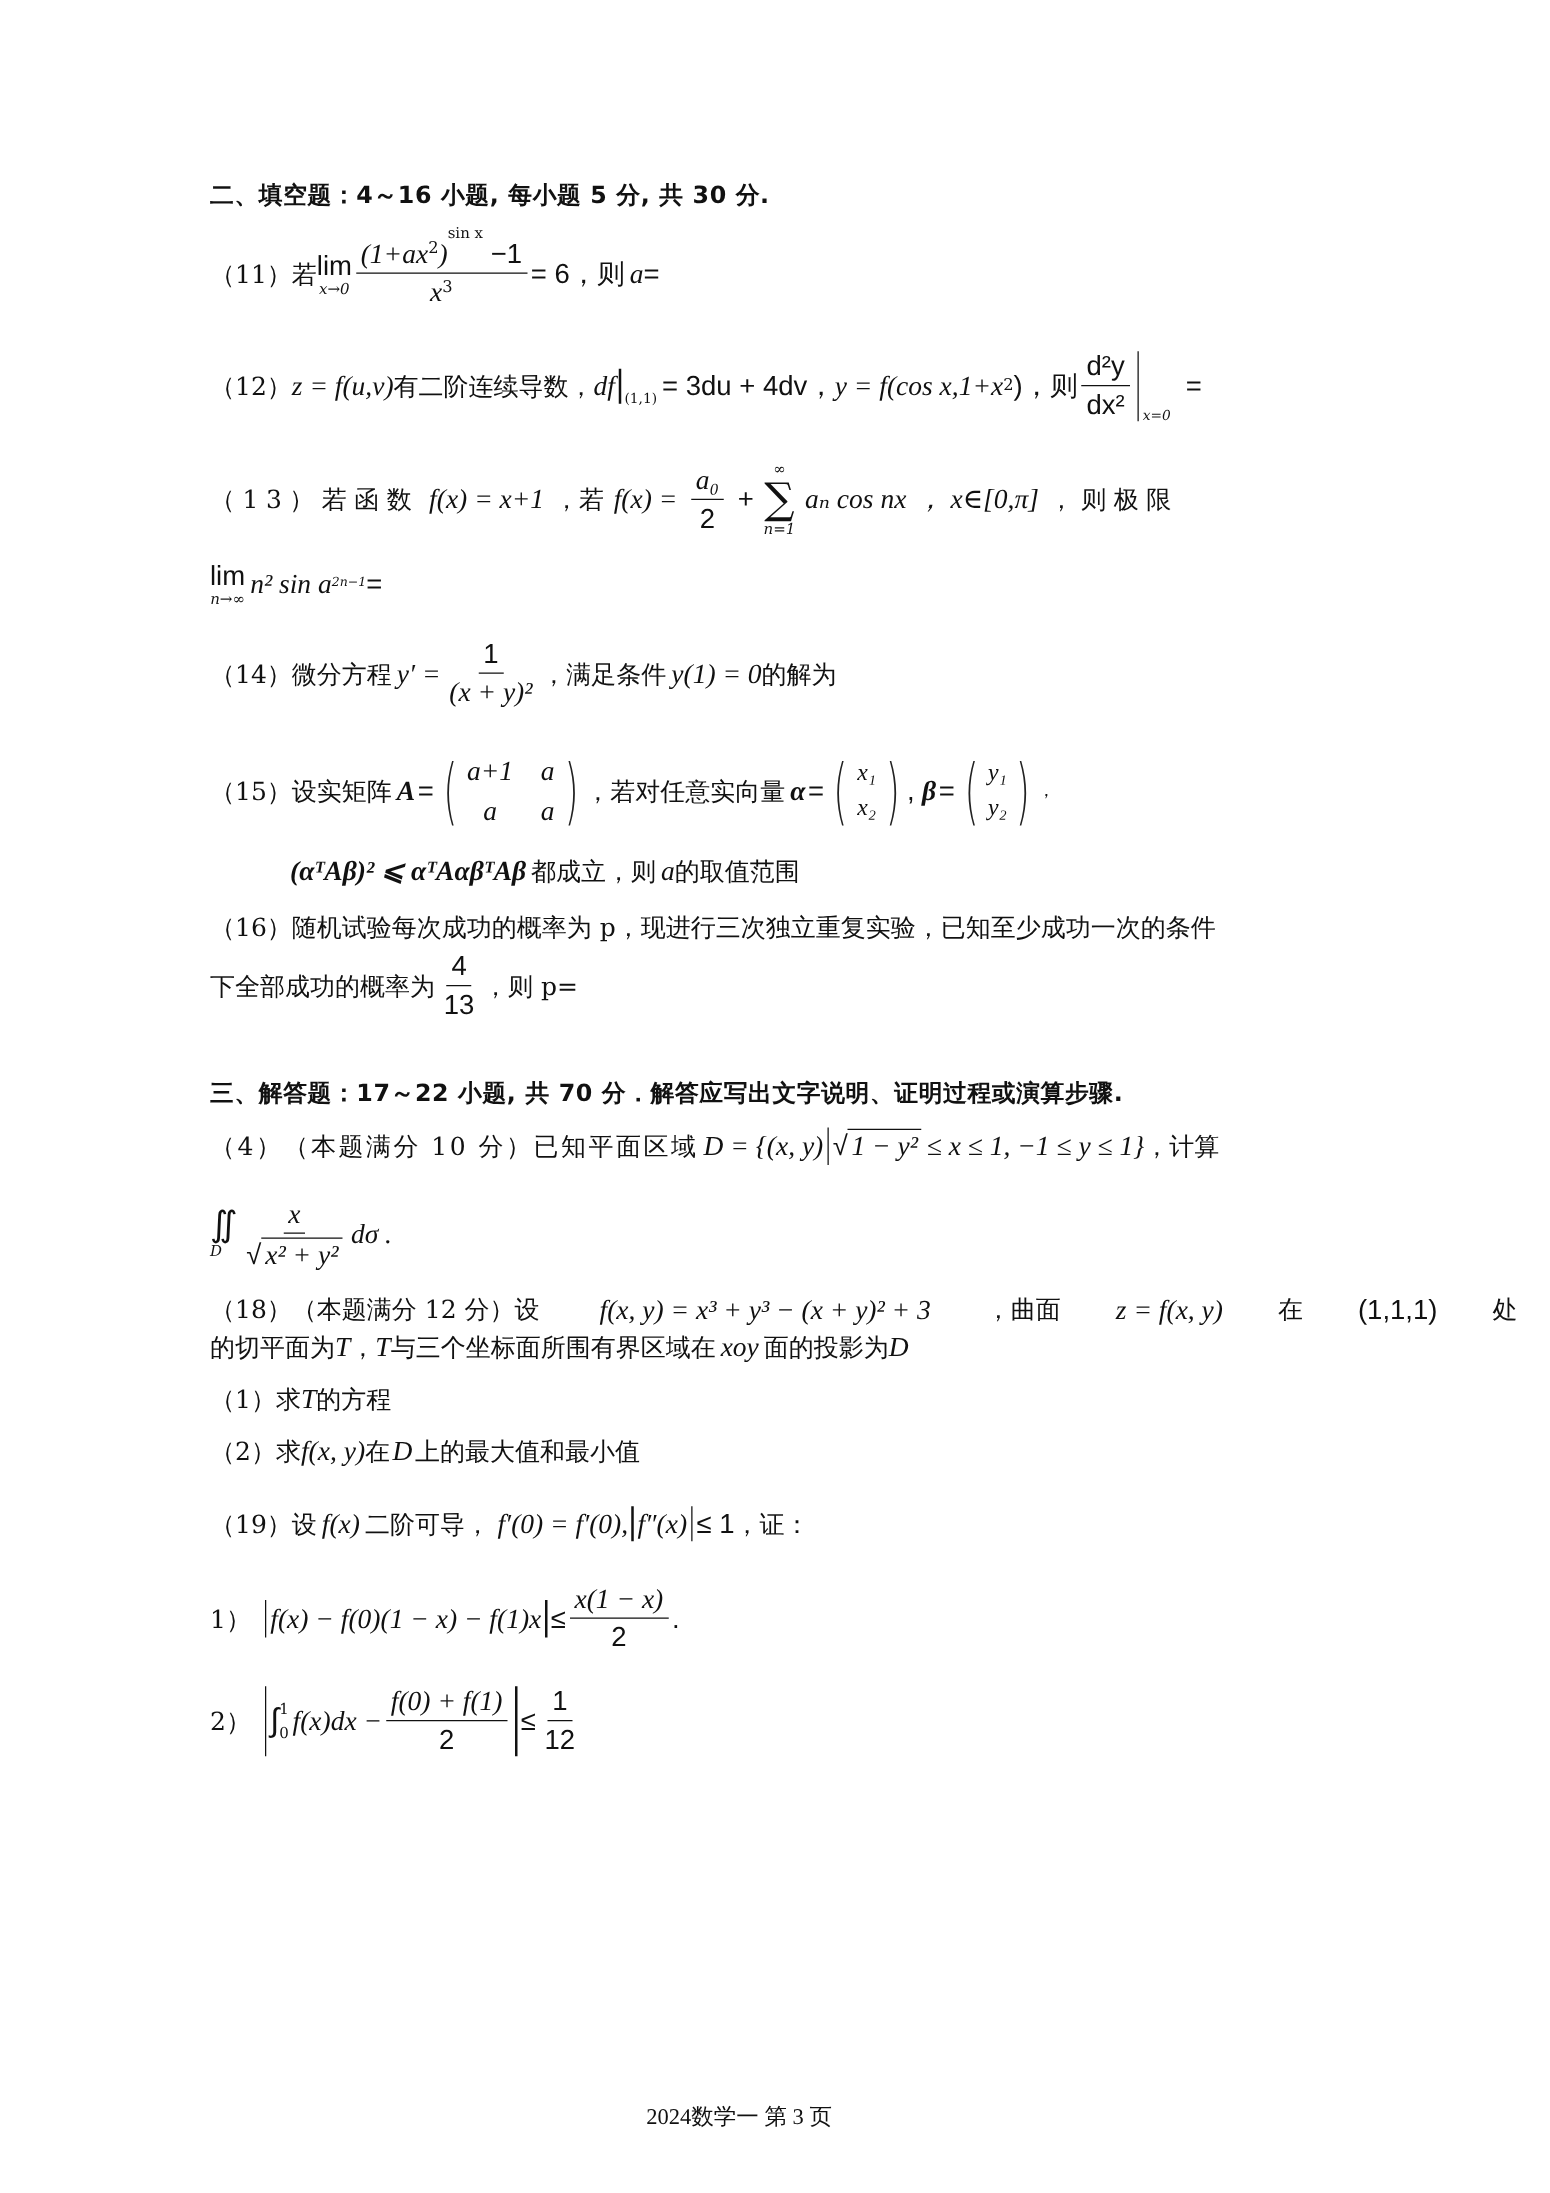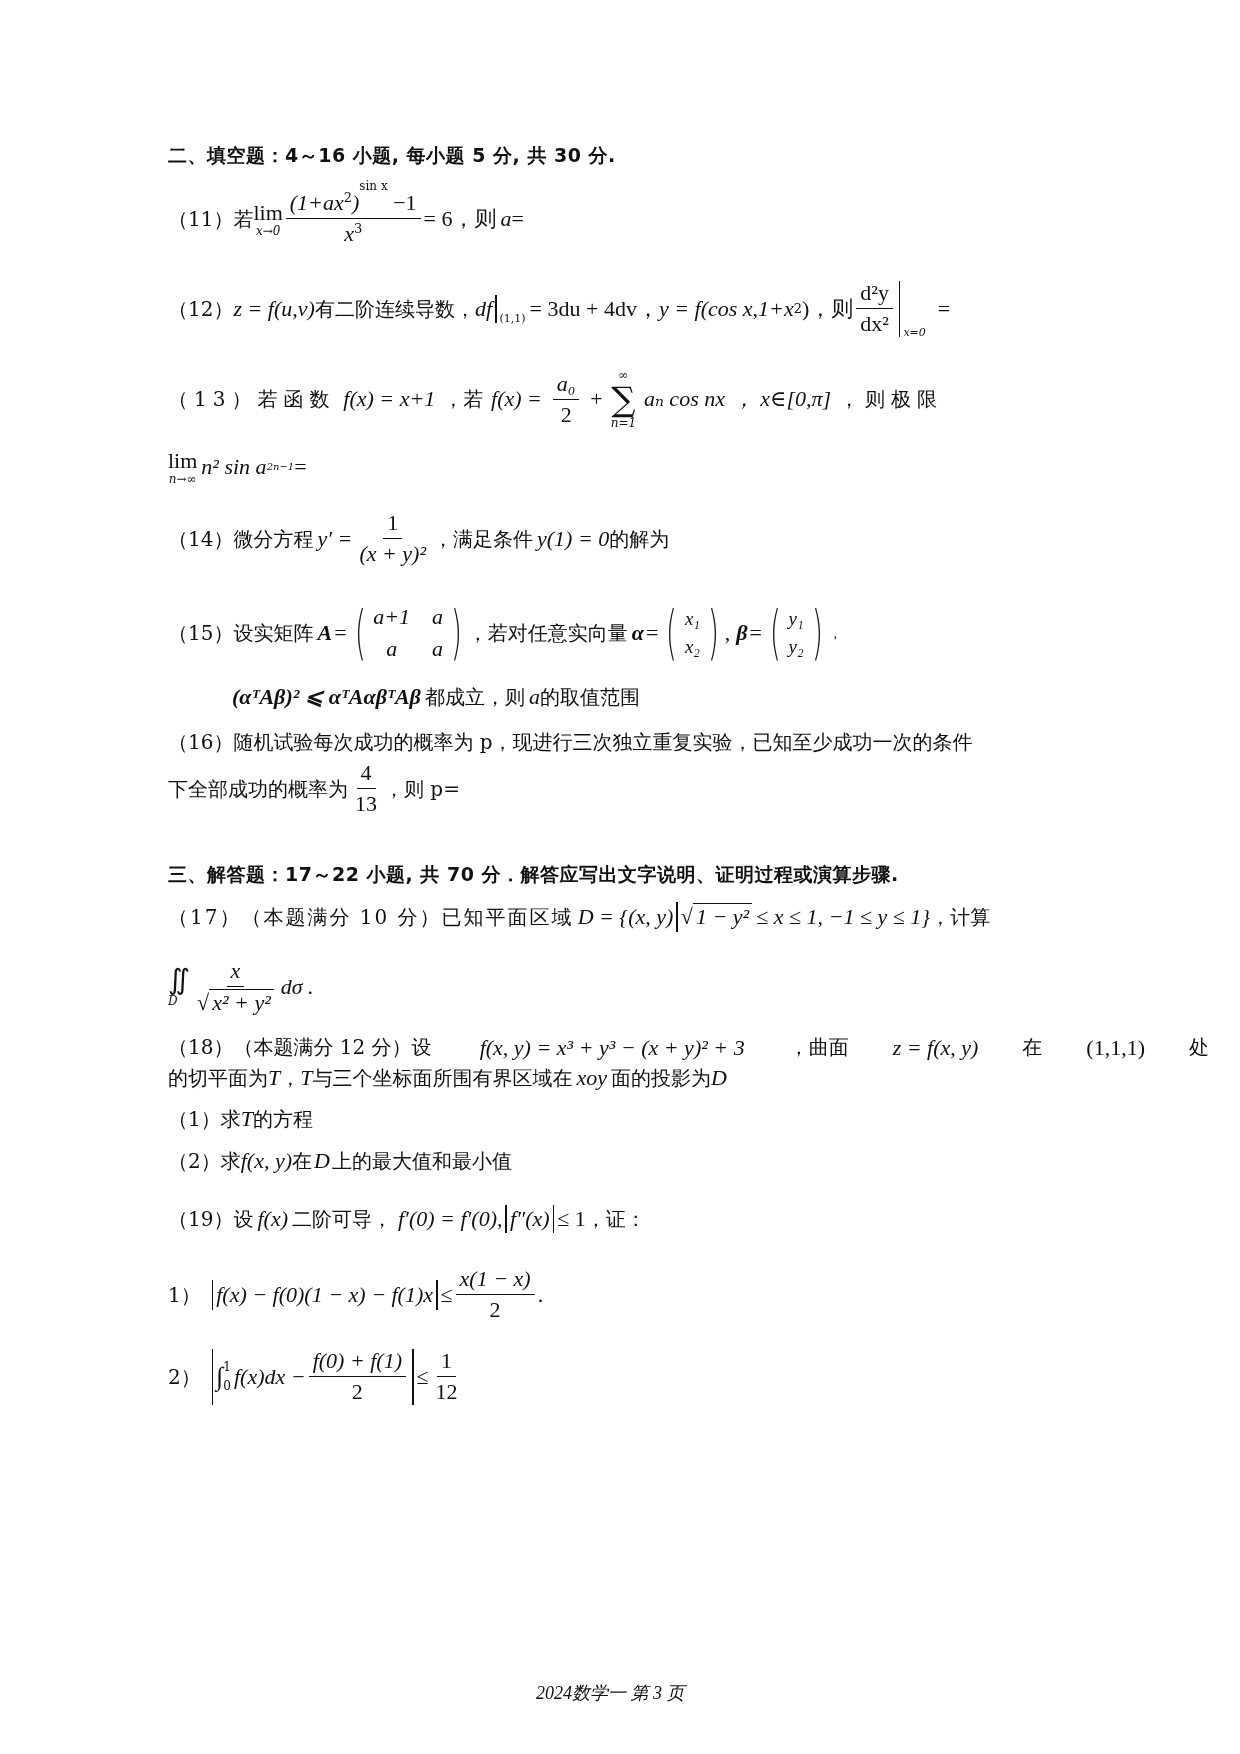--- a/index.html
+++ b/index.html
@@ -15,7 +15,7 @@
   }
   .q { font-size: 20px; line-height: 1.2; }
   .m { font-family: "Liberation Serif", "DejaVu Serif", serif; font-style: italic; font-size: 22px; }
-  .mr { font-family: Liberation Serif, serif; font-size: 22px; }
+  .mr { font-family: Liberation Sans, sans-serif; font-size: 22px; }
   .mb { font-family: "Liberation Serif", "DejaVu Serif", serif; font-style: italic; font-weight: bold; font-size: 22px; }
   .frac { display: inline-flex; flex-direction: column; align-items: center; vertical-align: middle; margin: 0 3px; }
   .frac .num { padding: 0 4px 2px 4px; border-bottom: 1.5px solid #111; text-align: center; }

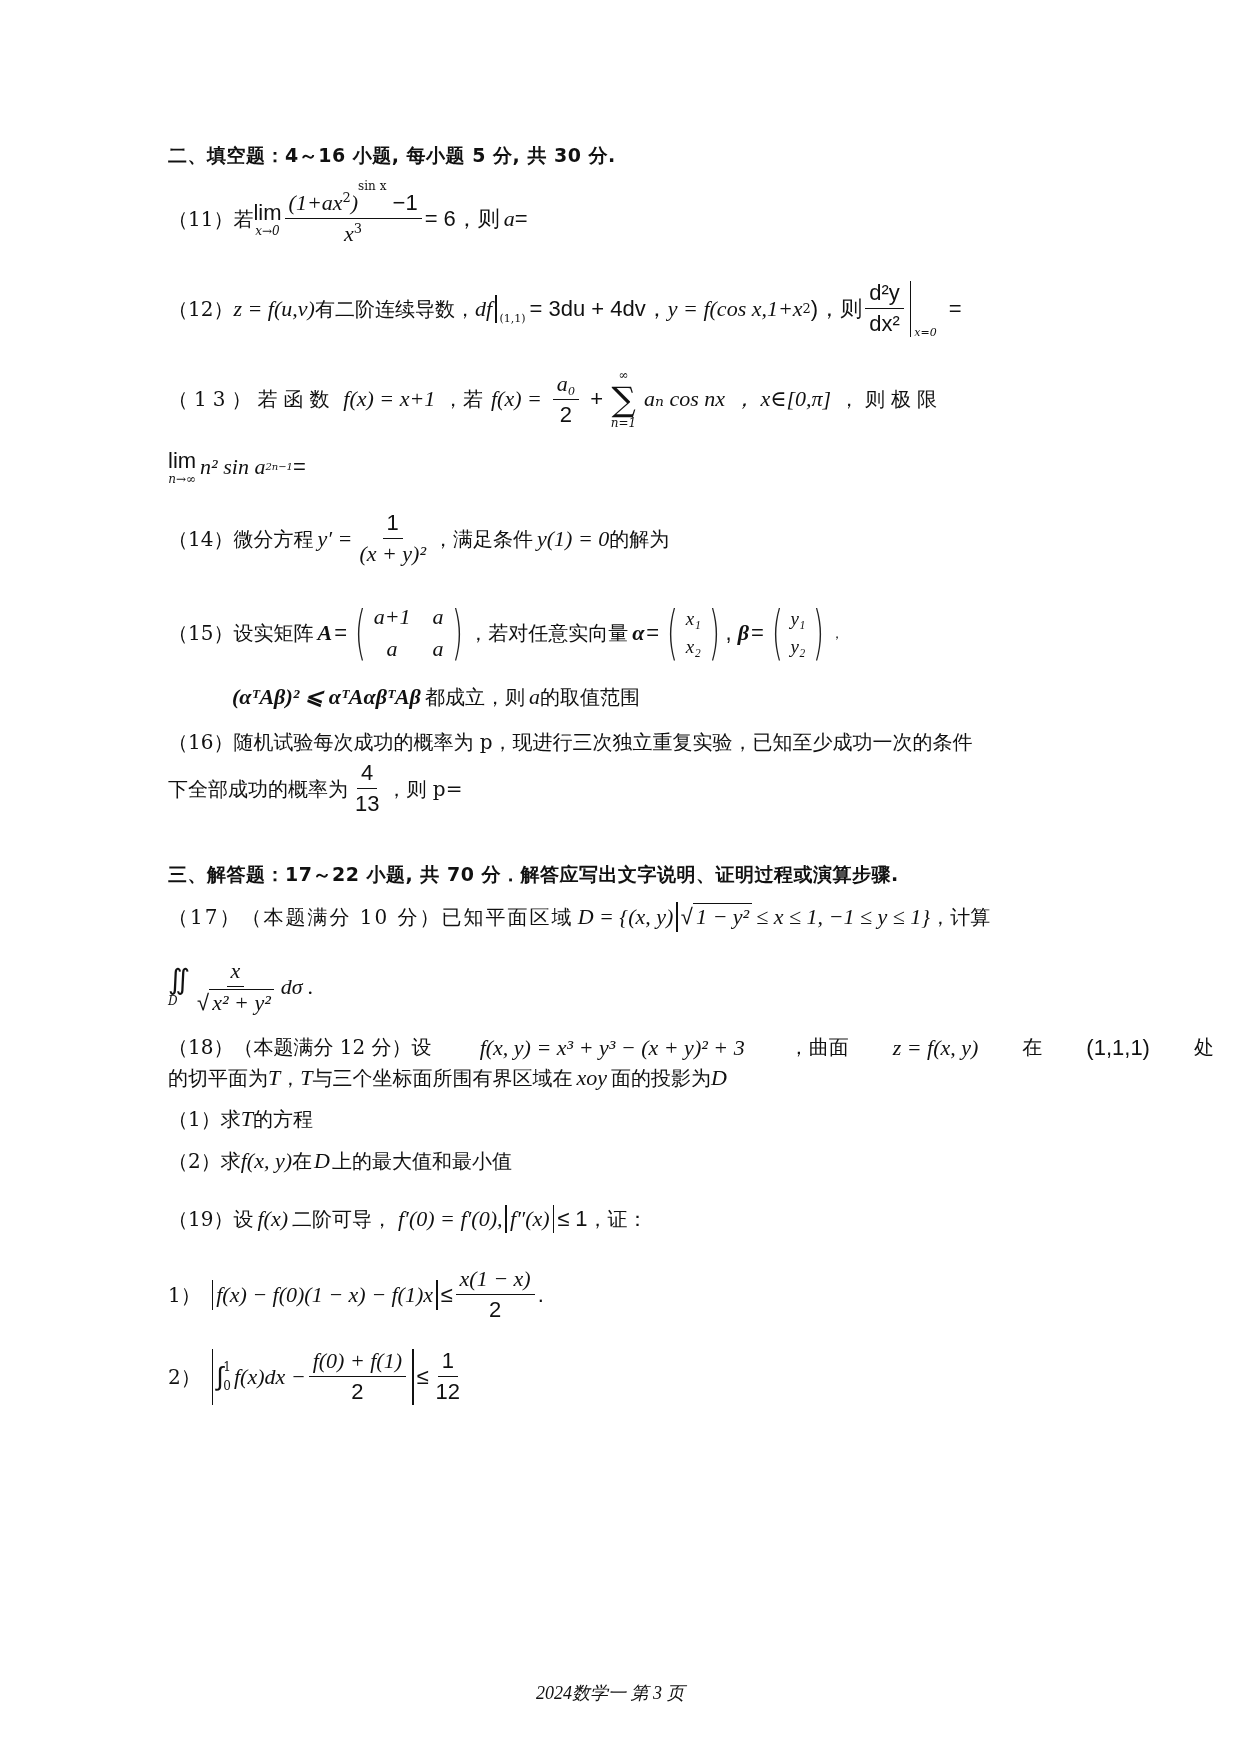--- a/index.html
+++ b/index.html
@@ -175,7 +175,7 @@
 <div class="abs section-title" style="left:168px; top:862px;text-align:center;">三、解答题：17～22 小题, 共 70 分．解答应写出文字说明、证明过程或演算步骤.</div>
 
 <div class="abs q" style="left:168px; top:902px; display:flex; align-items:center;">
-  <span style="letter-spacing:2px;">（17）（本题满分 10 分）已知平面区域</span>
+  <span style="letter-spacing:2px;">（4）（本题满分 10 分）已知平面区域</span>
   <span class="m" style="margin-left:4px;">D = {(x, y)</span>
   <span class="bar" style="height:30px;"></span>
   <span class="sqrt">

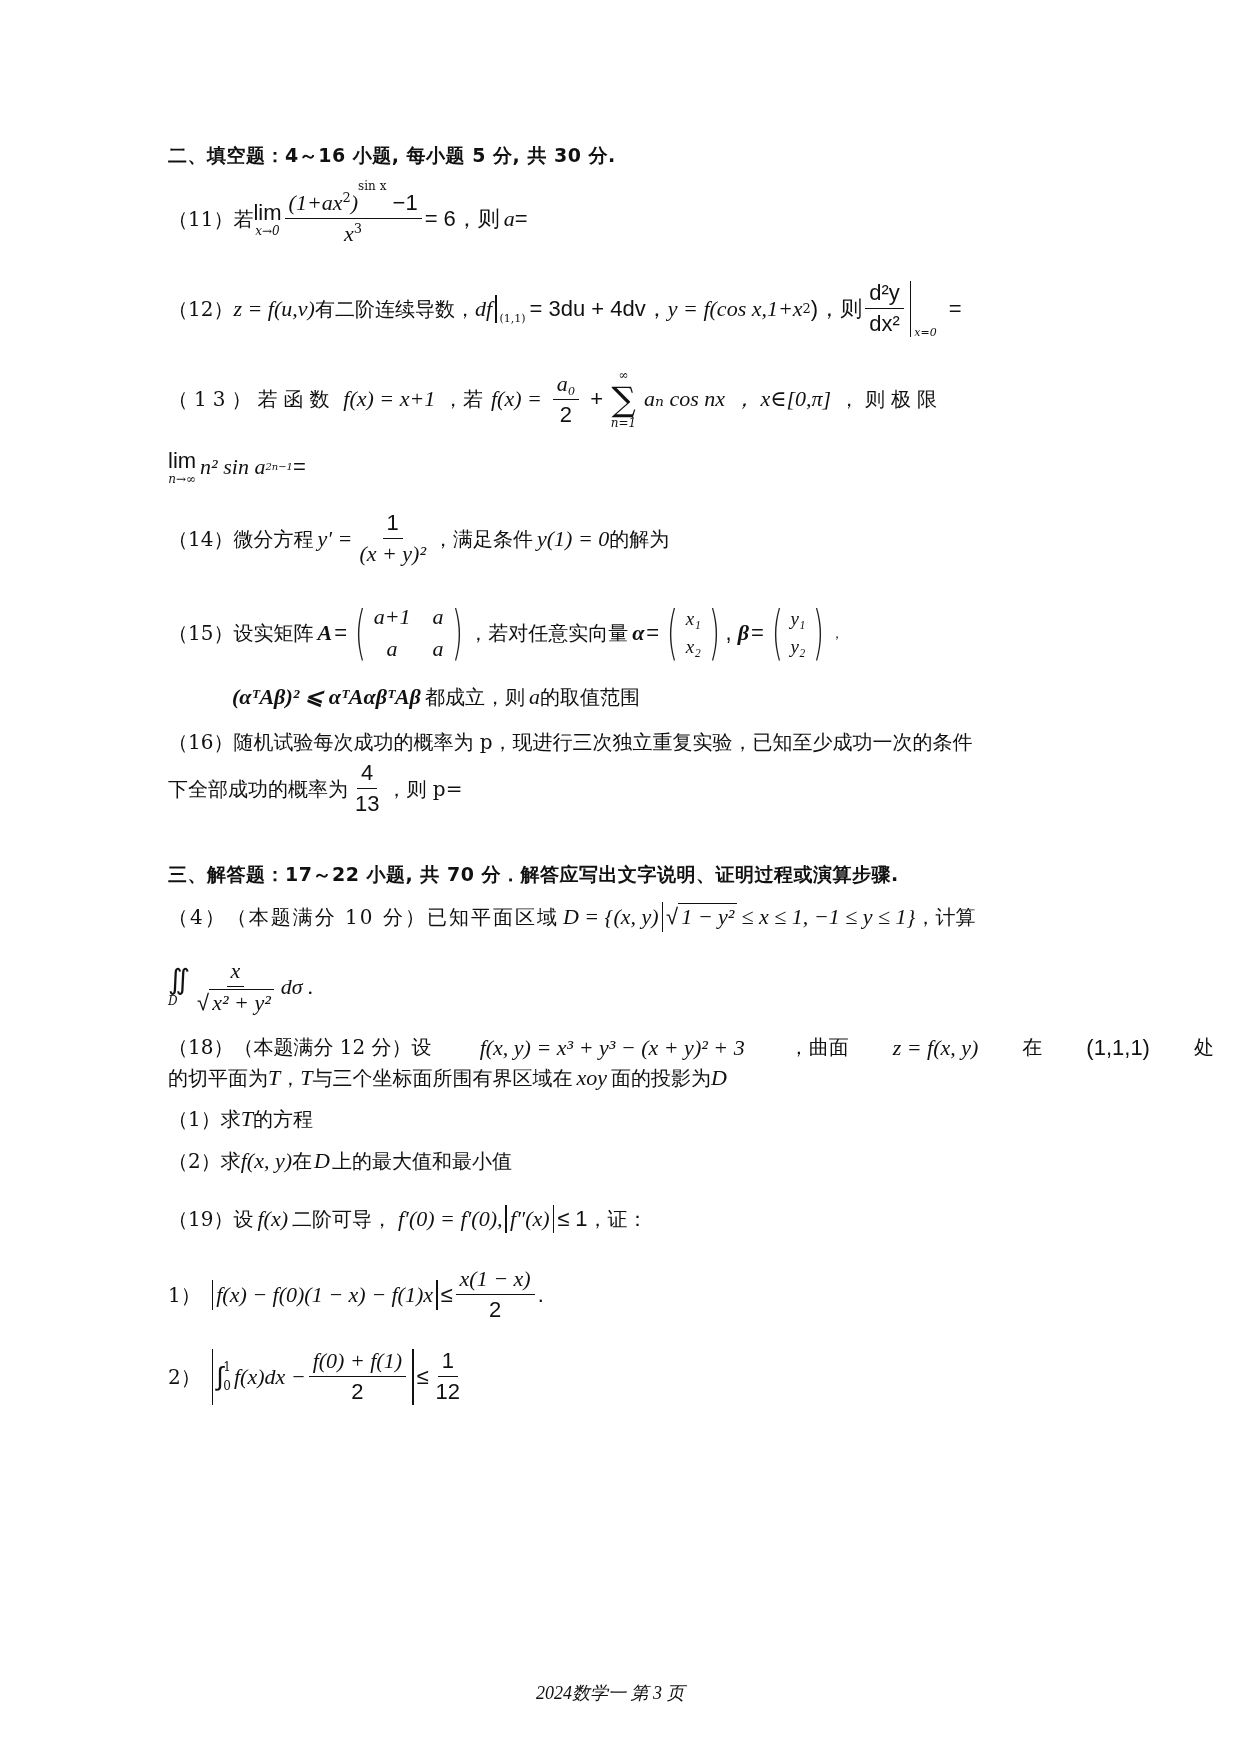--- a/index.html
+++ b/index.html
@@ -278,6 +278,6 @@
   </span>
 </div>
 
-<div class="abs footer" style="left:536px; top:1681px;font-style:italic;">2024数学一  第 3 页</div>
+<div class="abs footer" style="left:517px; top:1681px;">2024数学一  第 3 页</div>
 
 </body></html>

